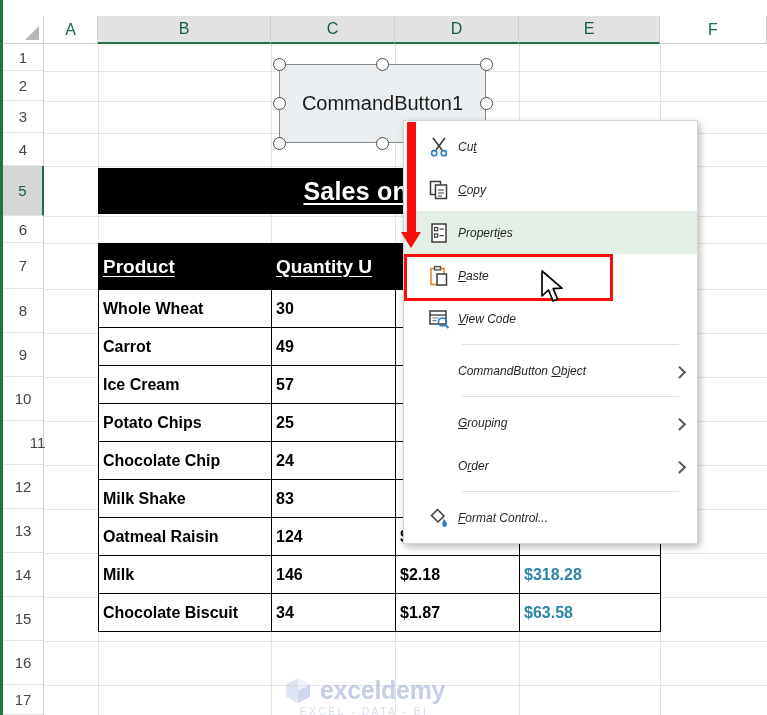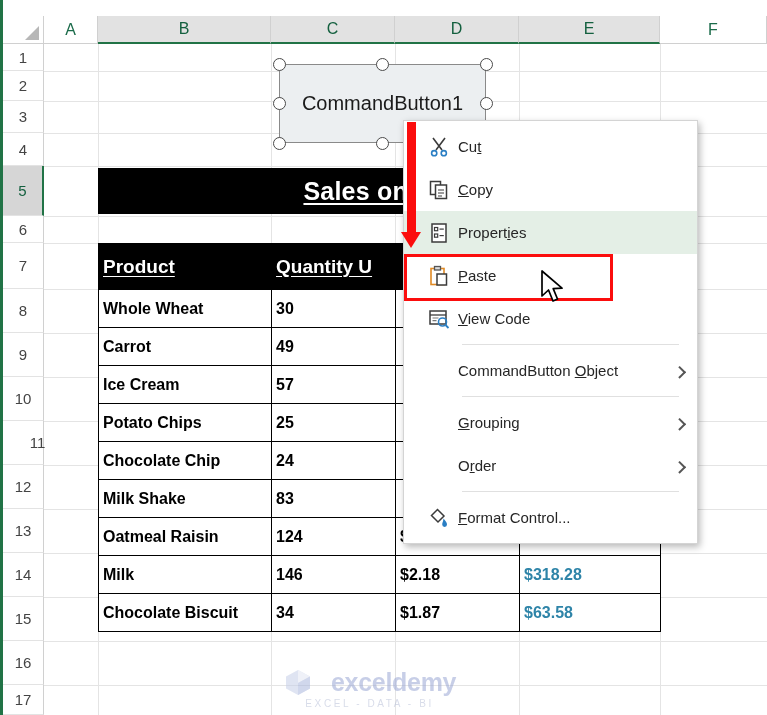--- a/index.html
+++ b/index.html
@@ -72,8 +72,8 @@
   .mi.hl { background:#e4efe6; }
   .mi .ic { width:38px; height:28px; flex:0 0 38px; display:flex;
     align-items:center; justify-content:center; }
-  .mi .lbl { font-size:15px; color:#262626; white-space:nowrap;
-    font-family:"Liberation Sans", sans-serif; }
+  .mi .lbl { font-size:12px; color:#262626; white-space:nowrap;
+    font-family:"Liberation Sans", sans-serif;font-style:italic; }
   .mi .lbl u { text-decoration:underline; }
   .mi .arw { position:absolute; right:16px; top:50%; transform:translateY(-50%);
     width:9px; height:9px; border-right:2px solid #555; border-top:2px solid #555;

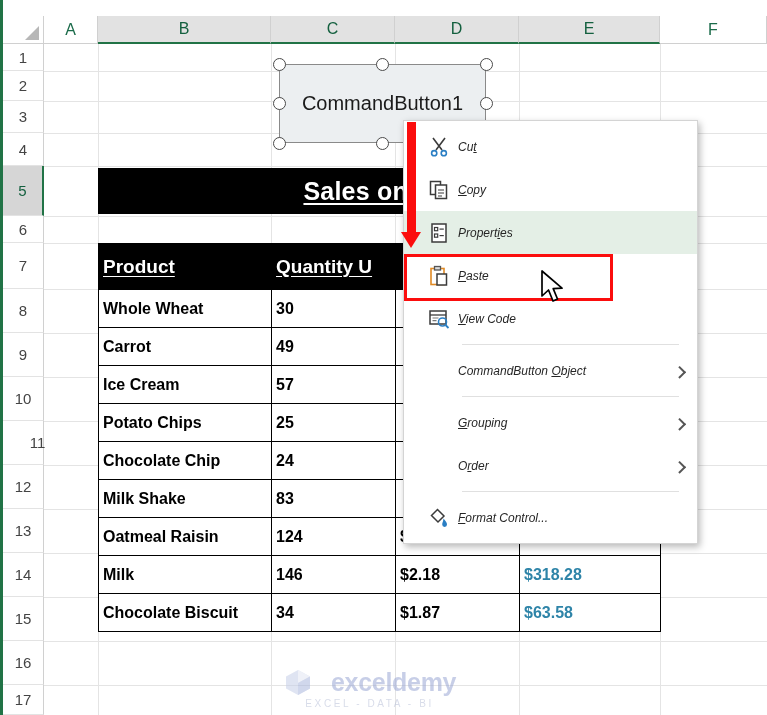--- a/index.html
+++ b/index.html
@@ -93,7 +93,7 @@
   
   .wm { position:absolute; z-index:15; display:flex; flex-direction:column;
     align-items:center; opacity:.55; pointer-events:none; }
-  .wm-row { display:flex; align-items:center; gap:18px; }
+  .wm-row { display:flex; align-items:center; gap:7px;margin-top:8px; }
   .wm-text { font-size:25px; color:#9aa7d4; font-weight:bold;
     font-family:"Liberation Sans", sans-serif; letter-spacing:-.3px; }
   .wm-sub { font-size:10px; color:#b9c0d8; letter-spacing:2.6px; margin-top:1px;

